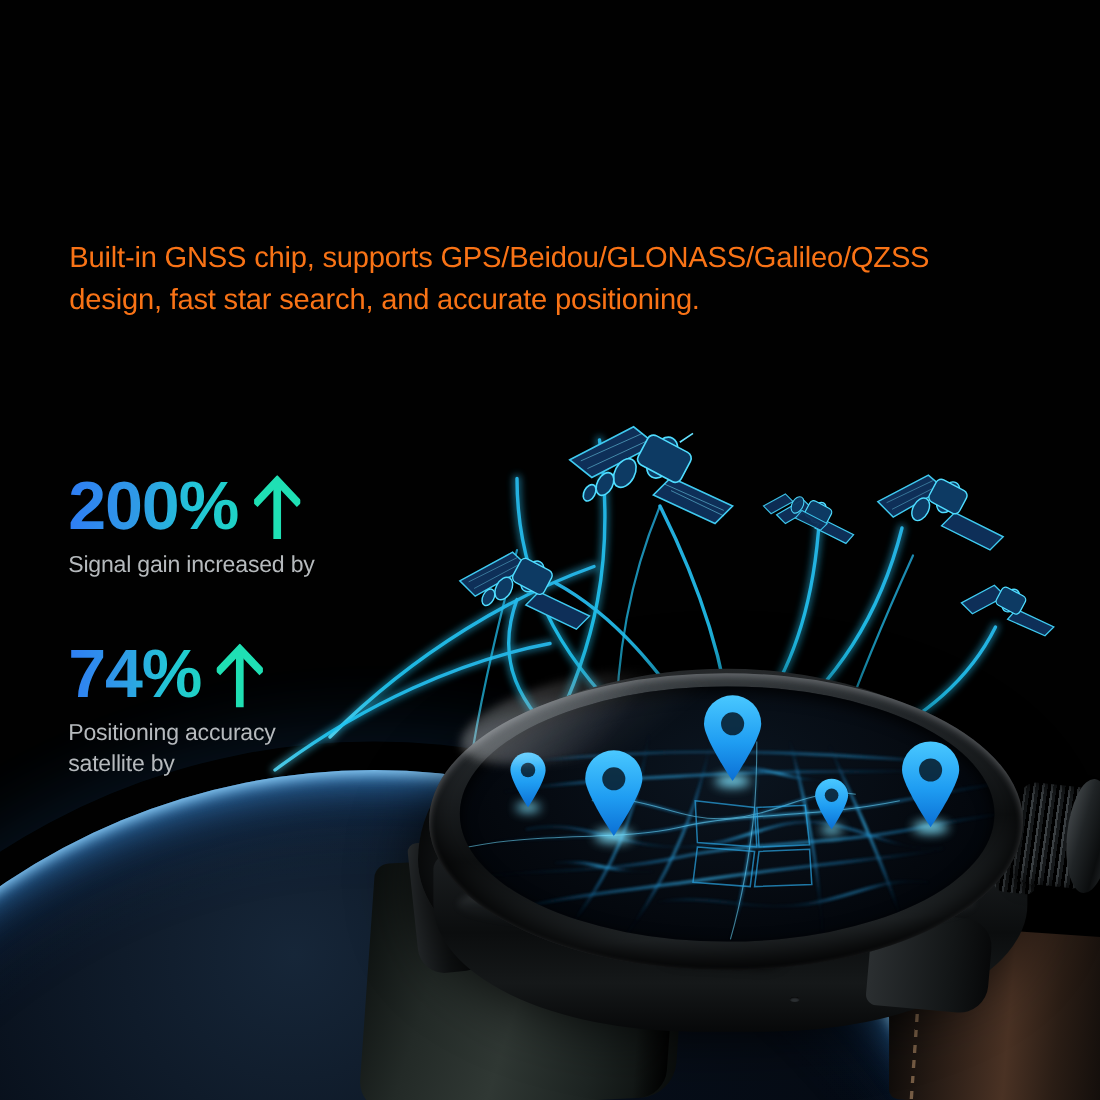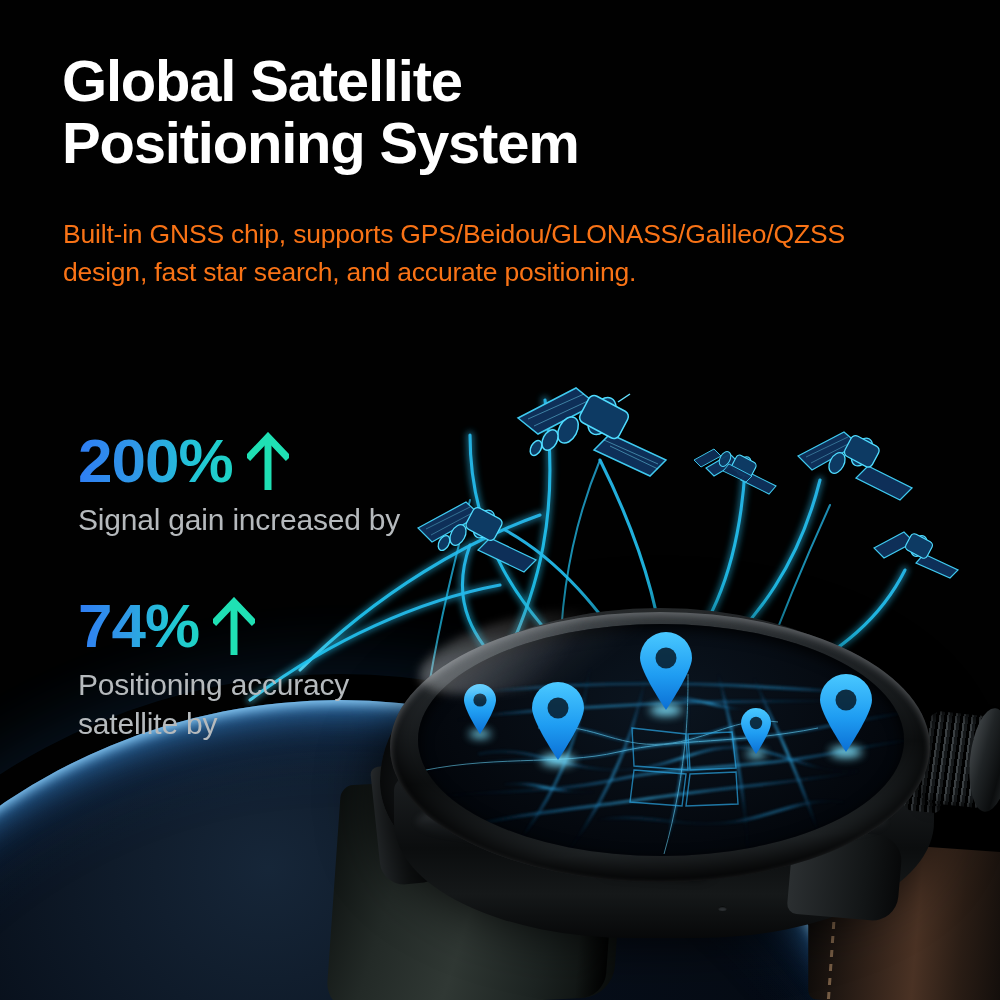--- a/index.html
+++ b/index.html
@@ -446,10 +446,6 @@
     <div class="bezel-gloss"></div>
   </div>
 
-  <div class="title">
-    <div>Global Satellite</div>
-    <div>Positioning System</div>
-  </div>
 
   <div class="body-copy">
     <div>Built-in GNSS chip, supports GPS/Beidou/GLONASS/Galileo/QZSS</div>

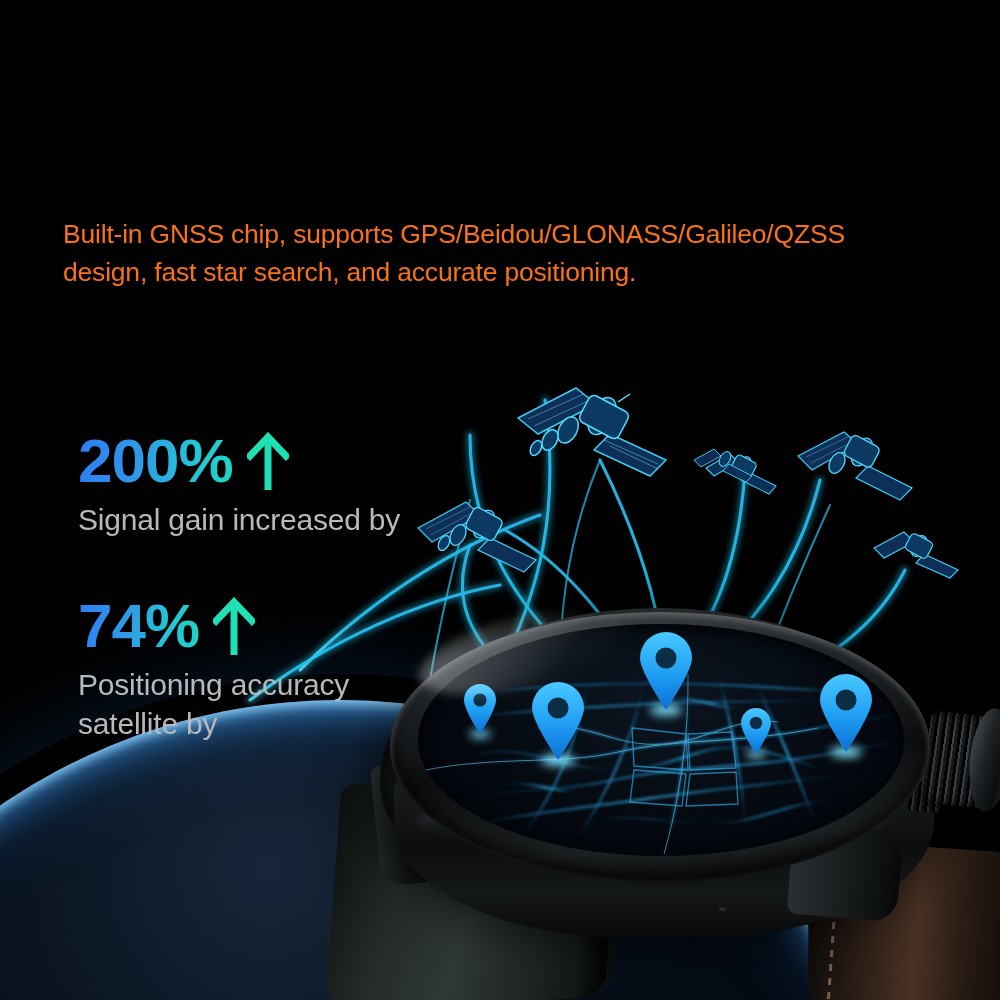--- a/index.html
+++ b/index.html
@@ -172,7 +172,7 @@
     position:absolute; left:63px; top:215px; width:910px;
     color:#f97316; font-size:26.5px; line-height:1.44; letter-spacing:-.2px;
   }
-  .stats { position:absolute; left:78px; top:430px; width:400px; }
+  .stats { position:absolute; left:62px; top:430px; width:400px; }
   .stat { margin-bottom:56px; }
   .stat-row { display:flex; align-items:center; gap:14px; }
   .stat-num {

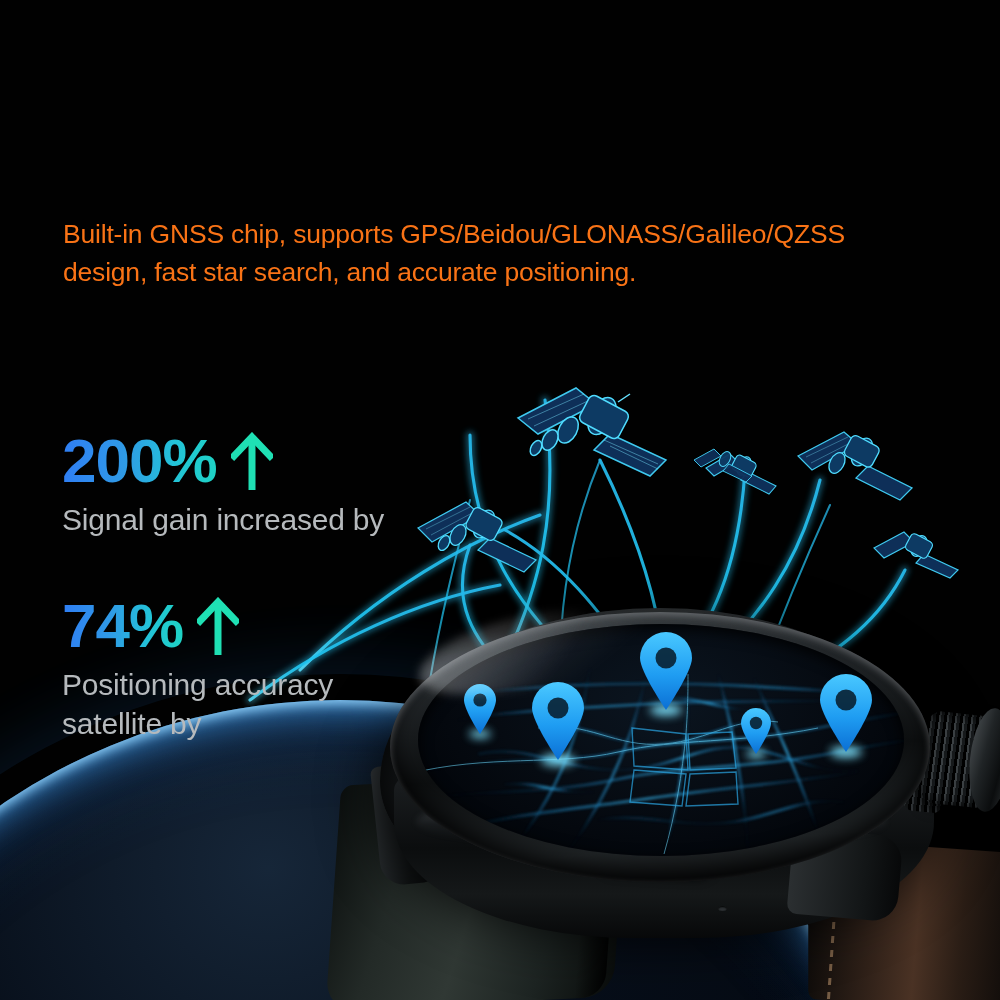--- a/index.html
+++ b/index.html
@@ -182,7 +182,7 @@
   }
   .arrow-up { width:42px; height:58px; flex:0 0 auto; }
   .stat-label {
-    color:#b6babd; font-size:30px; line-height:1.3; margin-top:8px; letter-spacing:-.2px;
+    color:#b6babd; font-size:21px; line-height:1.3; margin-top:8px; letter-spacing:-.2px;
   }
 </style>
 </head>

